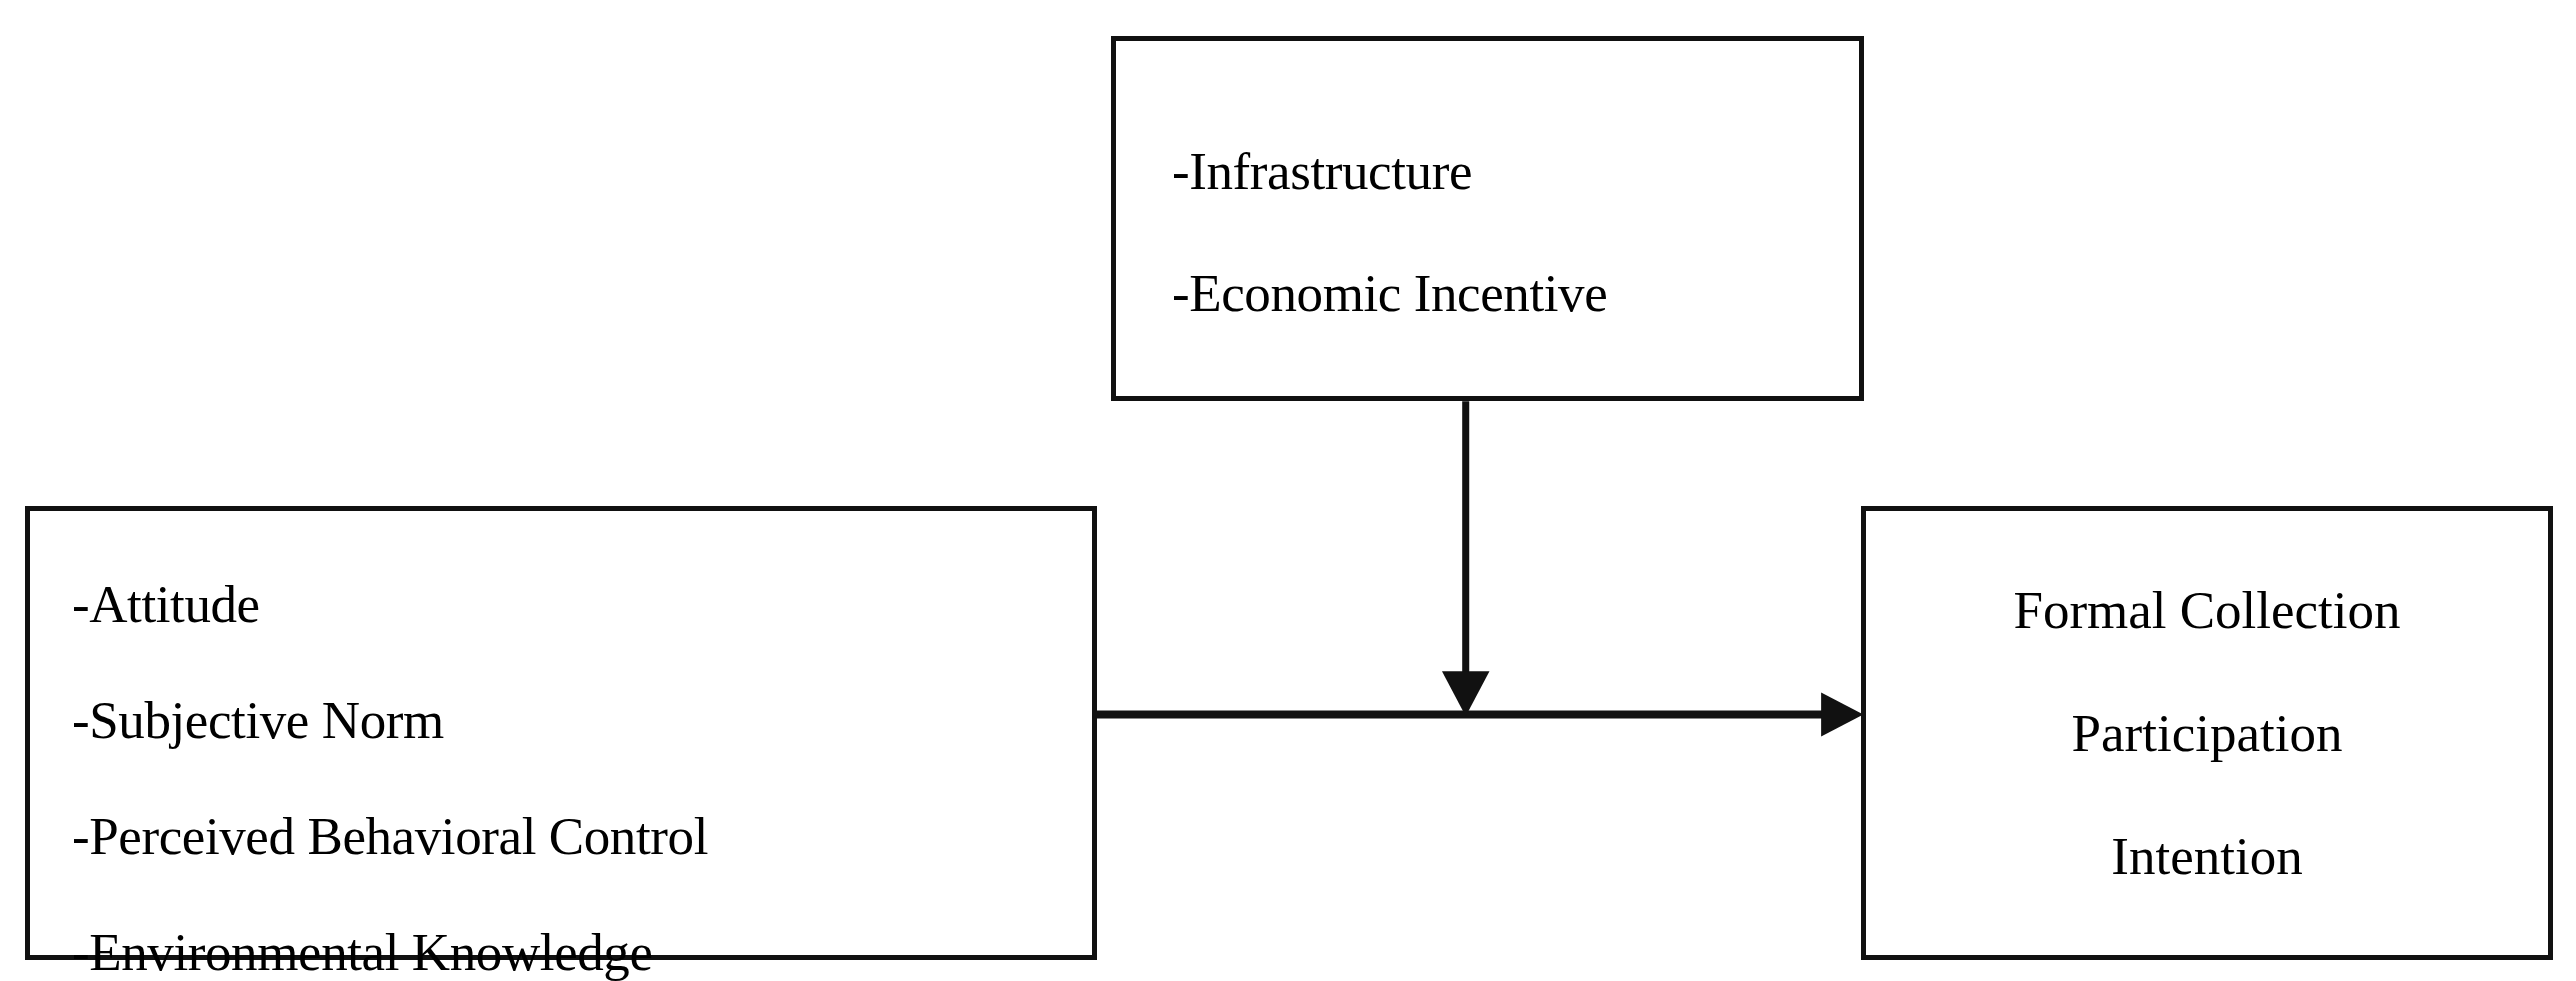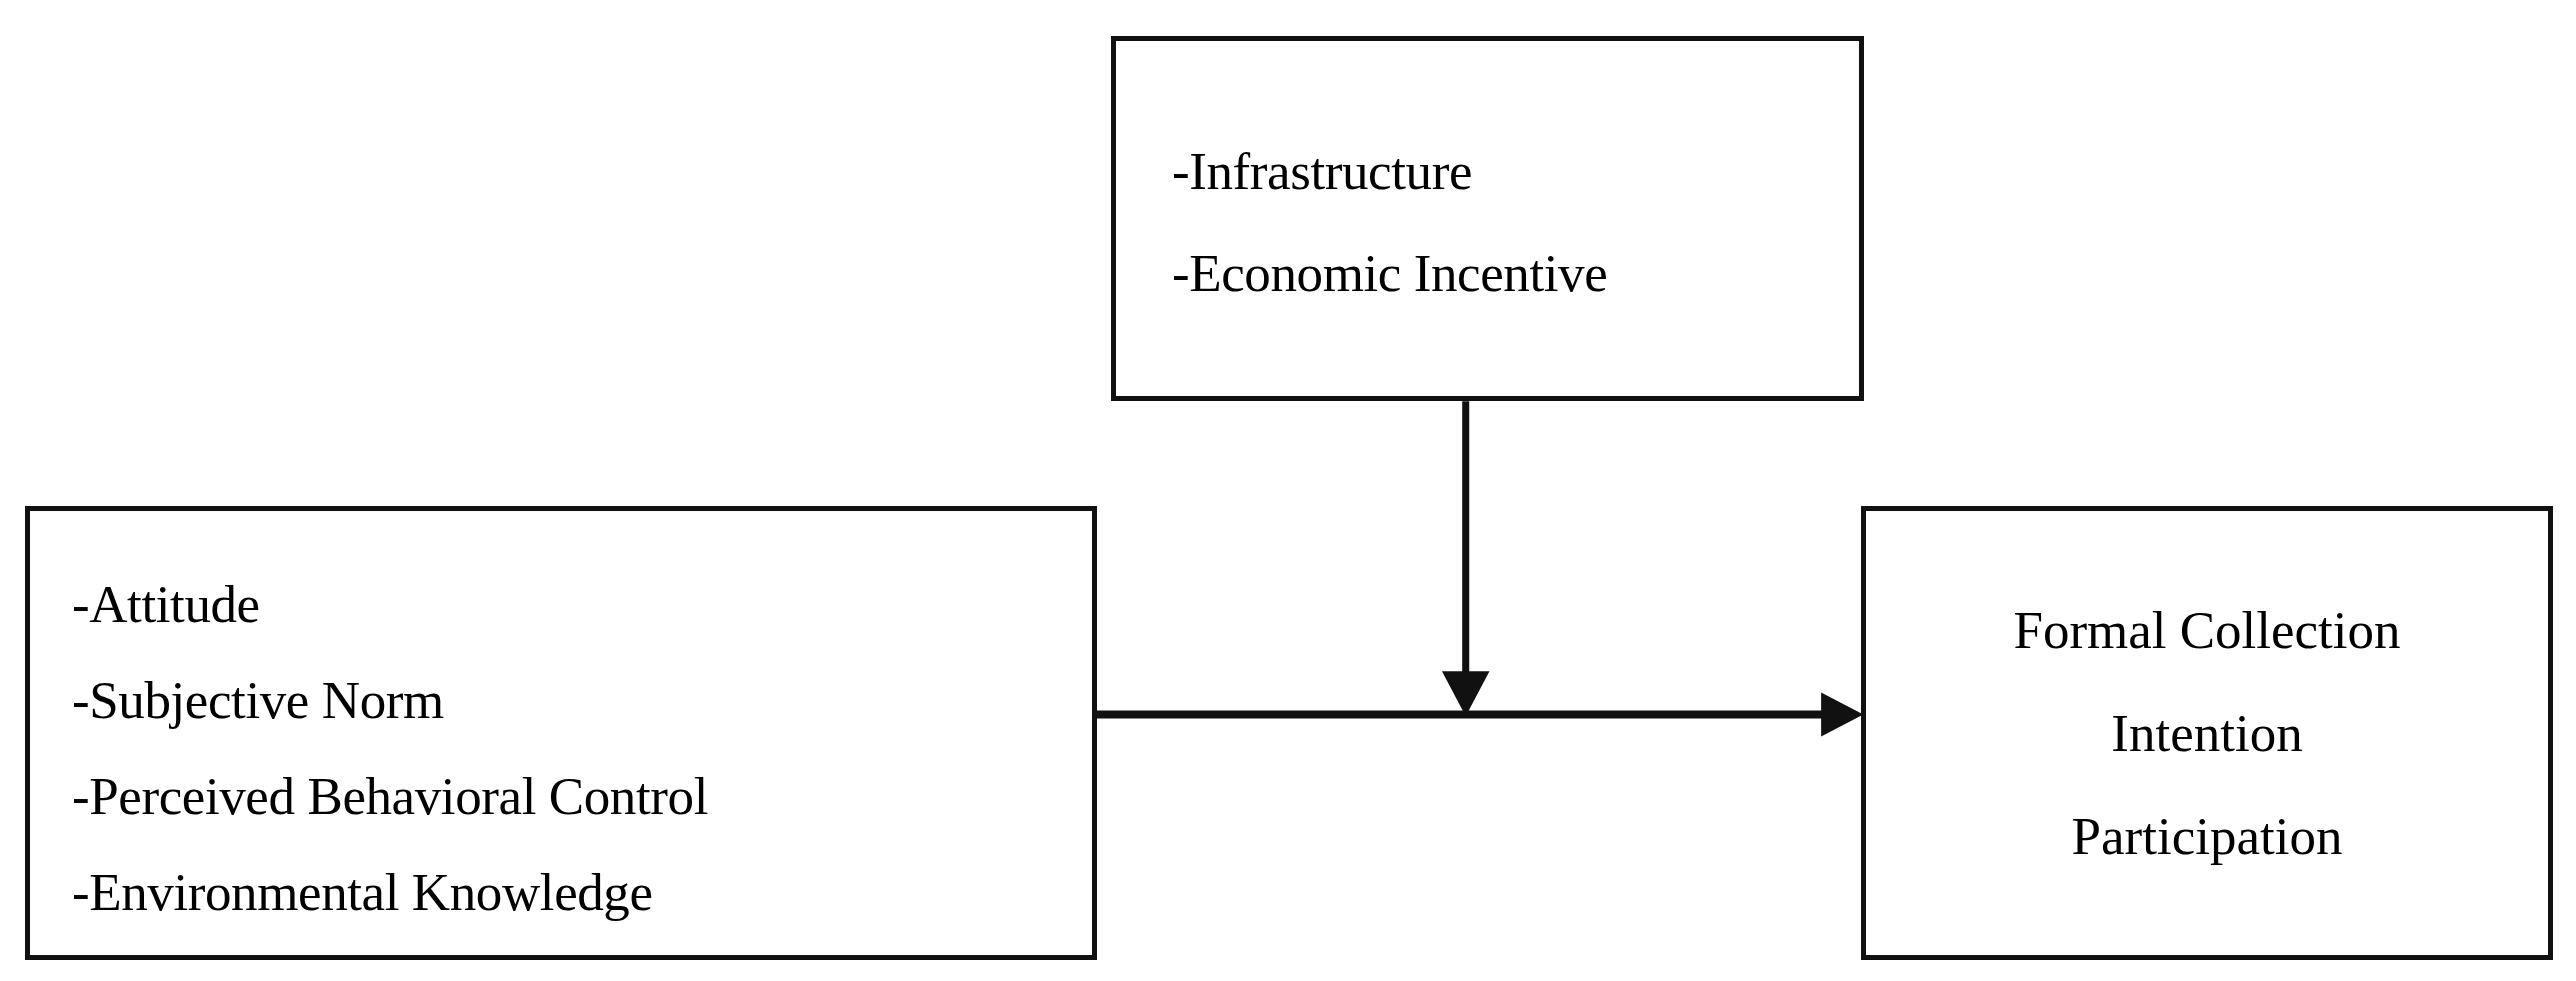--- a/index.html
+++ b/index.html
@@ -29,6 +29,7 @@
     display: flex;
     flex-direction: column;
     justify-content: center;
+    gap: 20px;
   }
 
   #box-moderator {

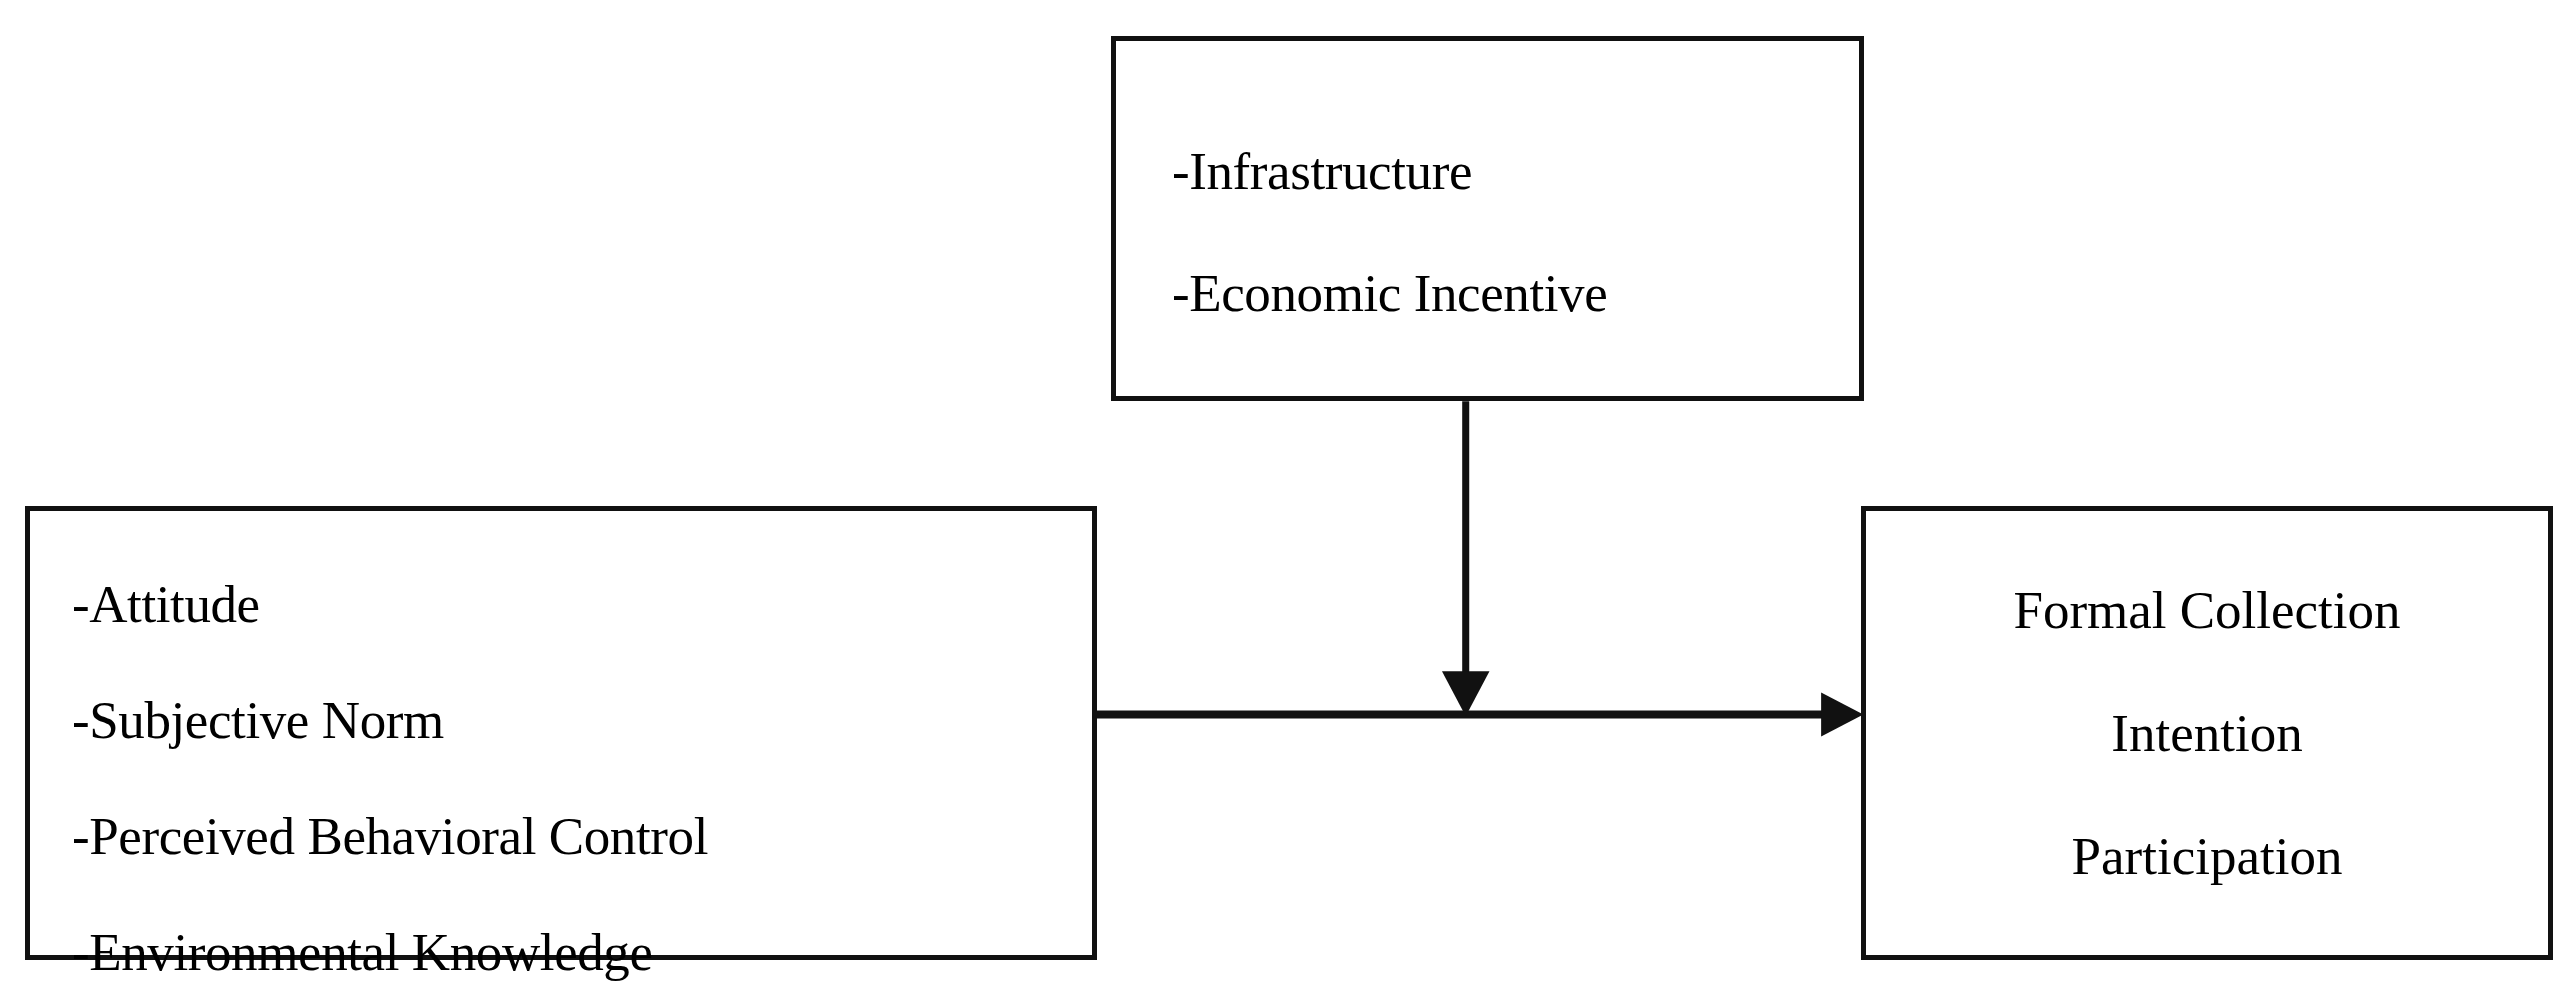--- a/index.html
+++ b/index.html
@@ -129,8 +129,8 @@
 
   <div class="node-box" id="box-outcome">
     <div class="outcome-line">Formal Collection</div>
+    <div class="outcome-line">Participation</div>
     <div class="outcome-line">Intention</div>
-    <div class="outcome-line">Participation</div>
   </div>
 
 </div>

